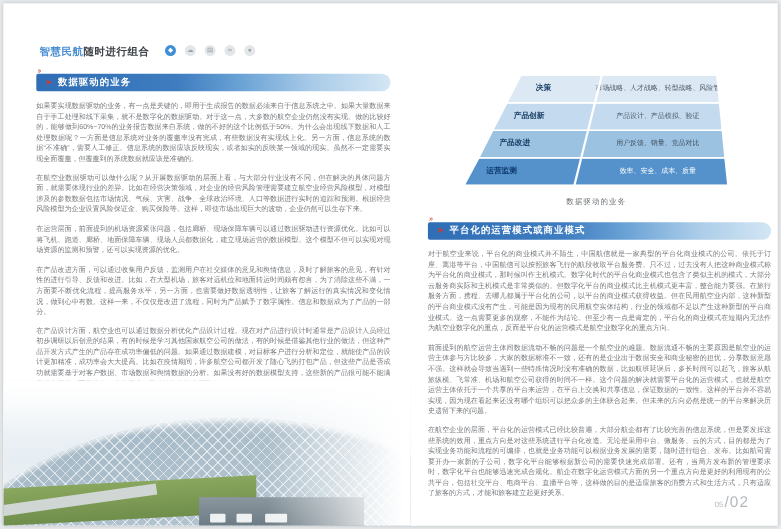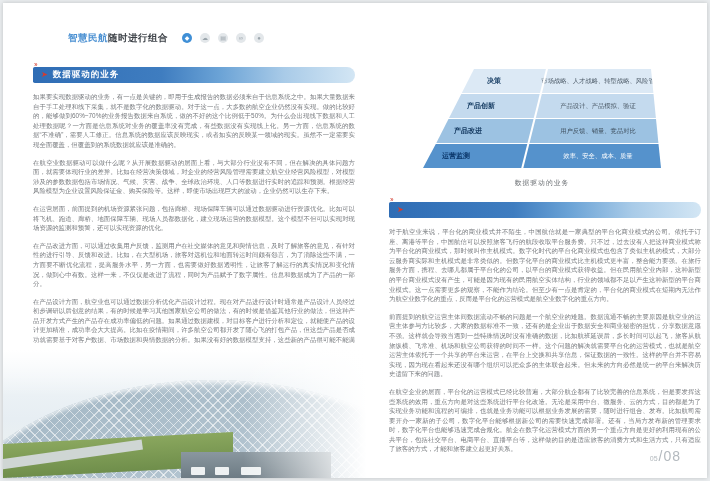--- a/index.html
+++ b/index.html
@@ -8,7 +8,7 @@
   .page { position:absolute; inset:3px; background:#ffffff; box-shadow:0 0 4px rgba(0,0,0,.18); overflow:hidden; }
 
   
-  .masthead { position:absolute; left:33px; top:27px; height:16px; display:flex; align-items:center;margin-left:32px; }
+  .masthead { position:absolute; left:33px; top:38px; height:16px; display:flex; align-items:flex-start; }
   .masthead .t-blue { color:#4a90d2; font-weight:bold; font-size:9.5px; letter-spacing:.5px; }
   .masthead .t-dark { color:#3a3f45; font-weight:bold; font-size:9.5px; letter-spacing:.5px; }
   .hdr-icons { display:flex; align-items:center; margin-left:14px; gap:8px; }

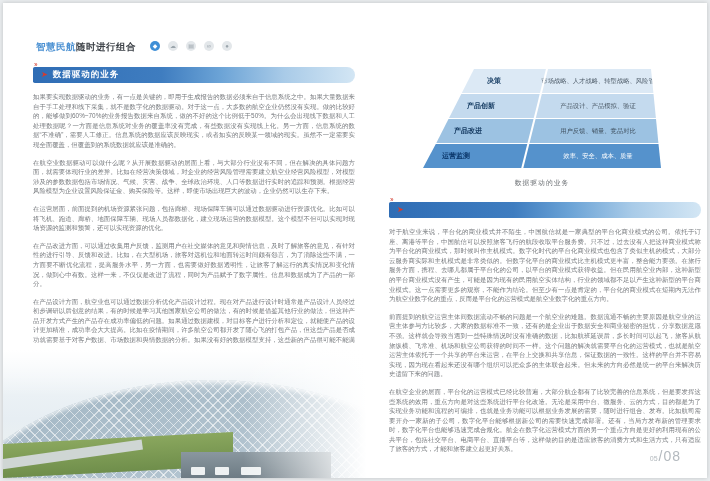--- a/index.html
+++ b/index.html
@@ -130,6 +130,7 @@
   <div class="banner" style="left:386px; top:199px; width:312px;">
     <span class="red-deco">››</span>
     <span class="red-arrow">➤</span>
+    <span class="banner-text">平台化的运营模式或商业模式</span>
   </div>
   <div class="col-body" style="left:386px; top:224px; width:312px;" id="right-paras">
       <p>对于航空业来说，平台化的商业模式并不陌生，中国航信就是一家典型的平台化商业模式的公司。依托于订座、离港等平台，中国航信可以按照旅客飞行的航段收取平台服务费。只不过，过去没有人把这种商业模式称为平台化的商业模式，那时候叫作主机模式。数字化时代的平台化商业模式也包含了类似主机的模式，大部分云服务商实际和主机模式是非常类似的。但数字化平台的商业模式比主机模式更丰富，整合能力要强。在旅行服务方面，携程、去哪儿都属于平台化的公司，以平台的商业模式获得收益。但在民用航空业内部，这种新型的平台商业模式没有产生，可能是因为现有的民用航空实体结构，行业的领域都不足以产生这种新型的平台商业模式。这一点需要更多的观察，不能作为结论。但至少有一点是肯定的，平台化的商业模式在短期内无法作为航空业数字化的重点，反而是平台化的运营模式是航空业数字化的重点方向。</p>

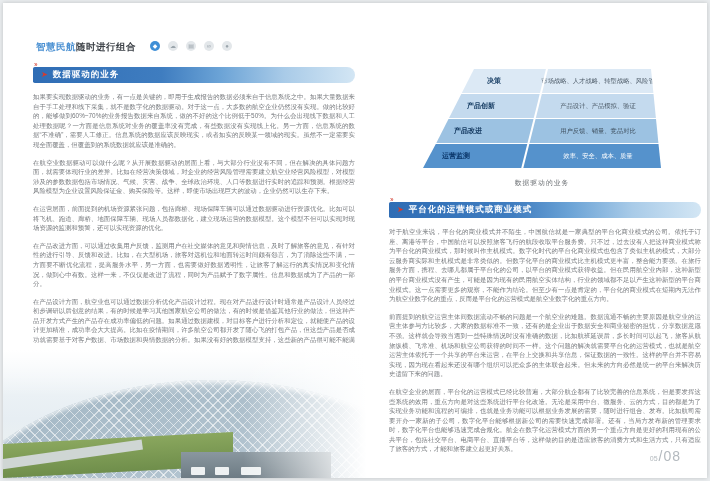--- a/index.html
+++ b/index.html
@@ -140,7 +140,7 @@
 
   <div class="page-num">
     <span class="pg-small">05</span>
-    <span class="pg-large">/08</span>
+    <span class="pg-large">/02</span>
   </div>
 
 </div>

